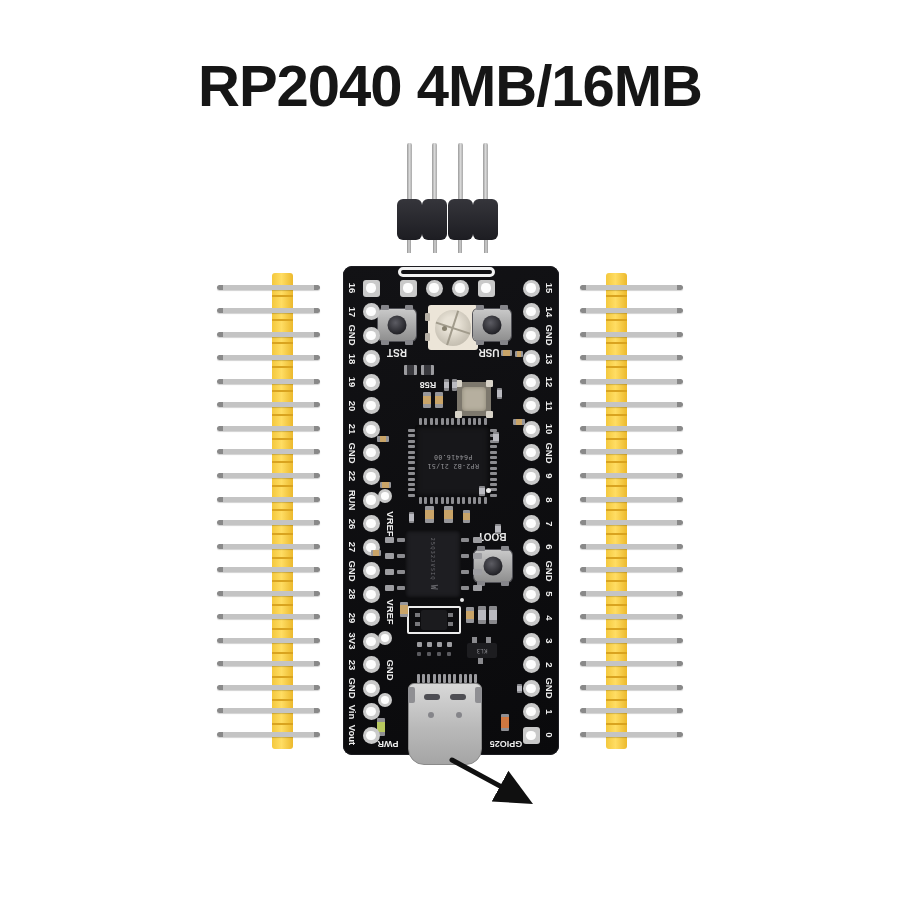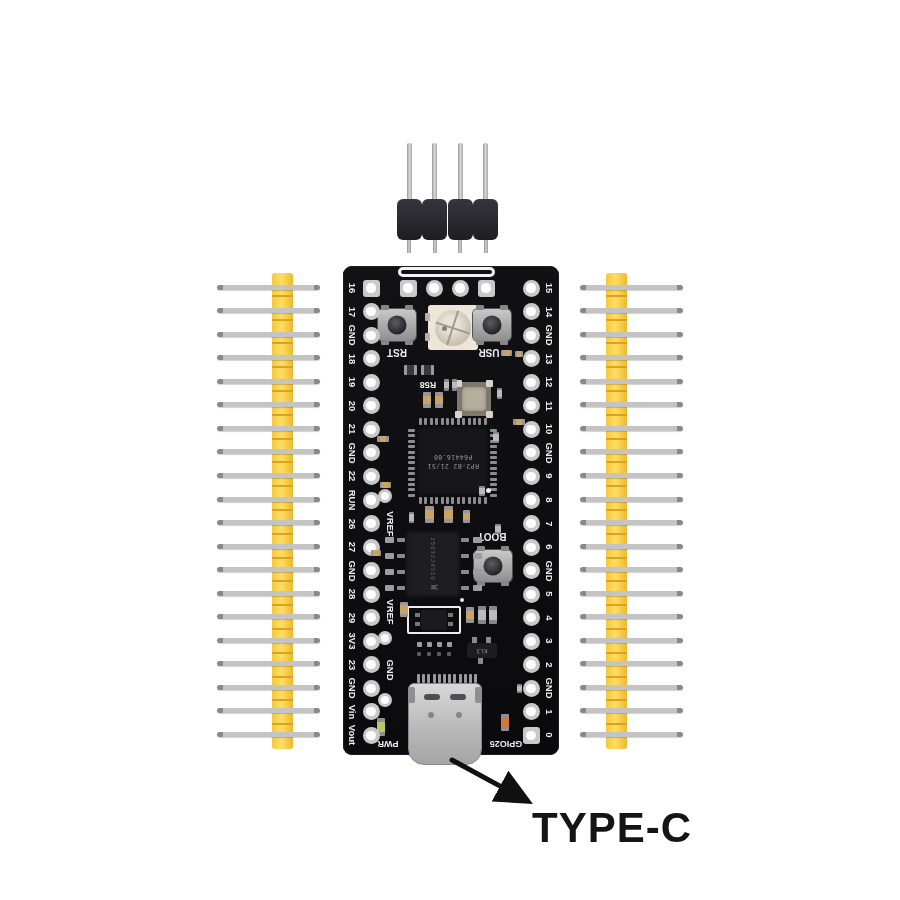--- a/index.html
+++ b/index.html
@@ -112,6 +112,7 @@
 
 <div id="stage">
 
+  <div class="title">RP2040 4MB/16MB</div>
 
   <div id="board">
     <div class="silk-rect" style="left:55px;top:1px;width:97px;height:10px"></div>

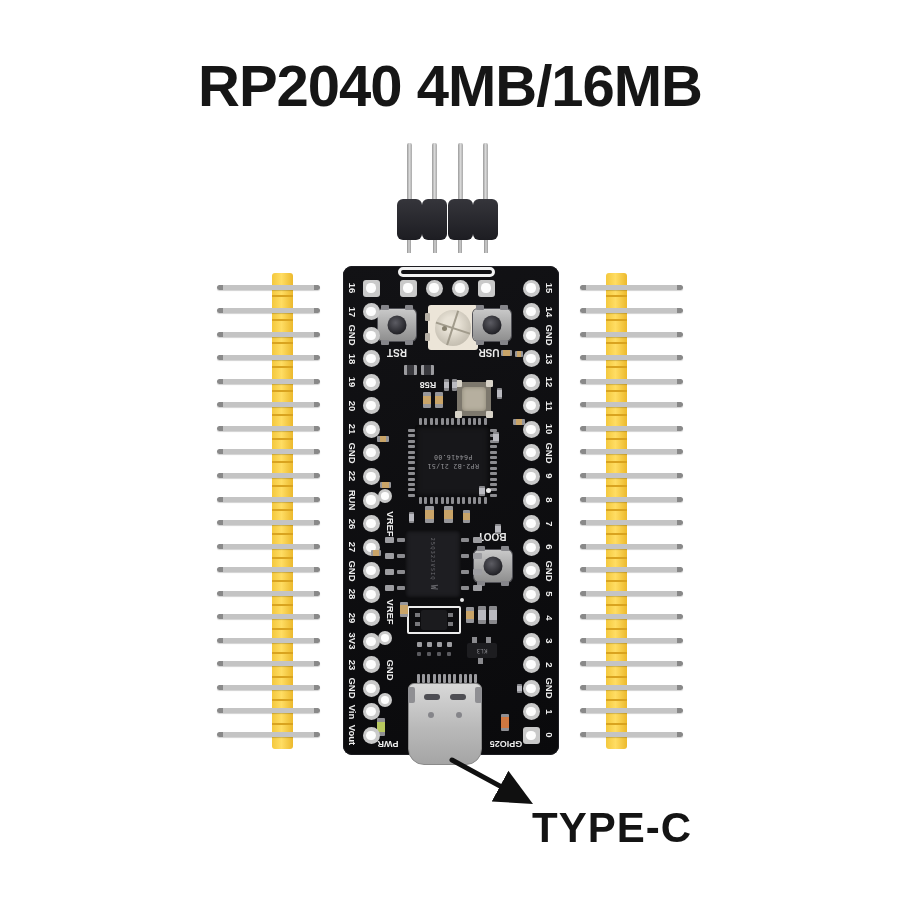--- a/index.html
+++ b/index.html
@@ -429,7 +429,6 @@
     <line x1="14" y1="12" x2="84" y2="50" stroke="#101010" stroke-width="5" stroke-linecap="round" marker-end="url(#ah)"></line>
   </svg>
 
-  <div class="typec">TYPE-C</div>
 <div class="yseg" style="position: absolute; left: 272px; top: 273px; width: 21px; height: 23.8px; border-radius: 3px 3px 0px 0px;"></div>
     <div class="ypin" style="position: absolute; left: 217px; top: 284.5px; width: 103px;"></div>
     <div class="yseg" style="position: absolute; left: 272px; top: 296.8px; width: 21px; height: 23.8px;"></div>

